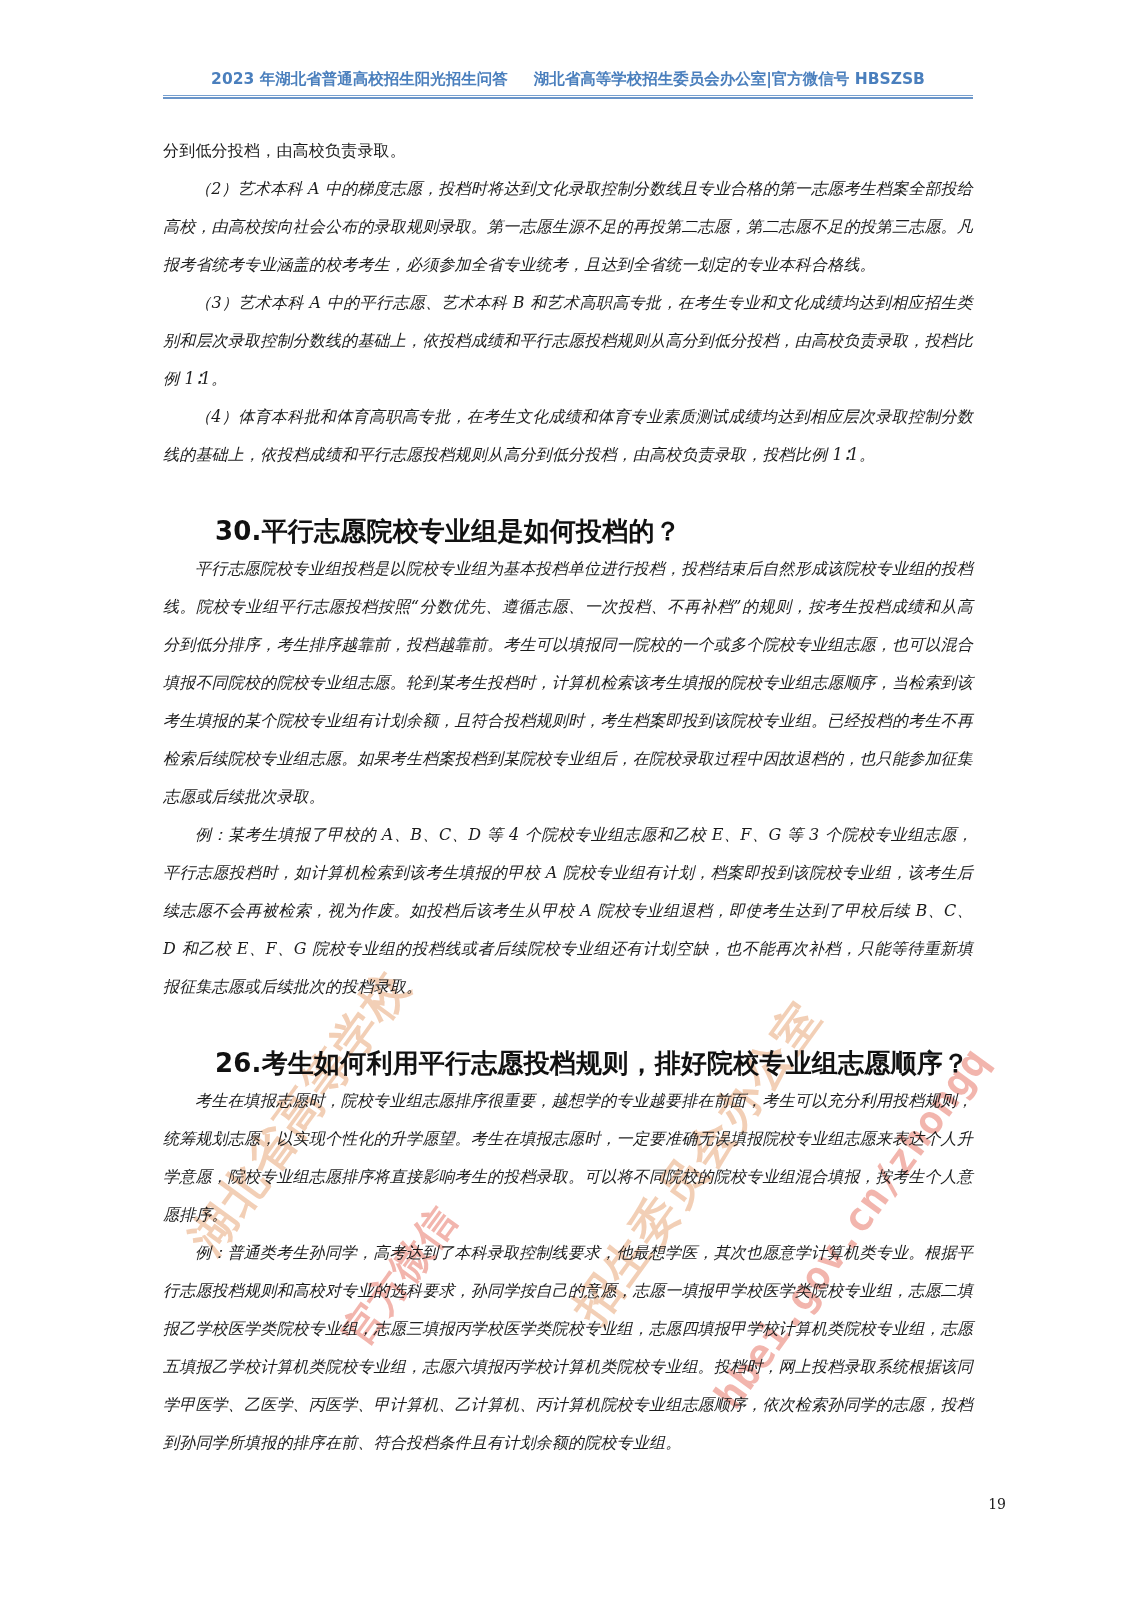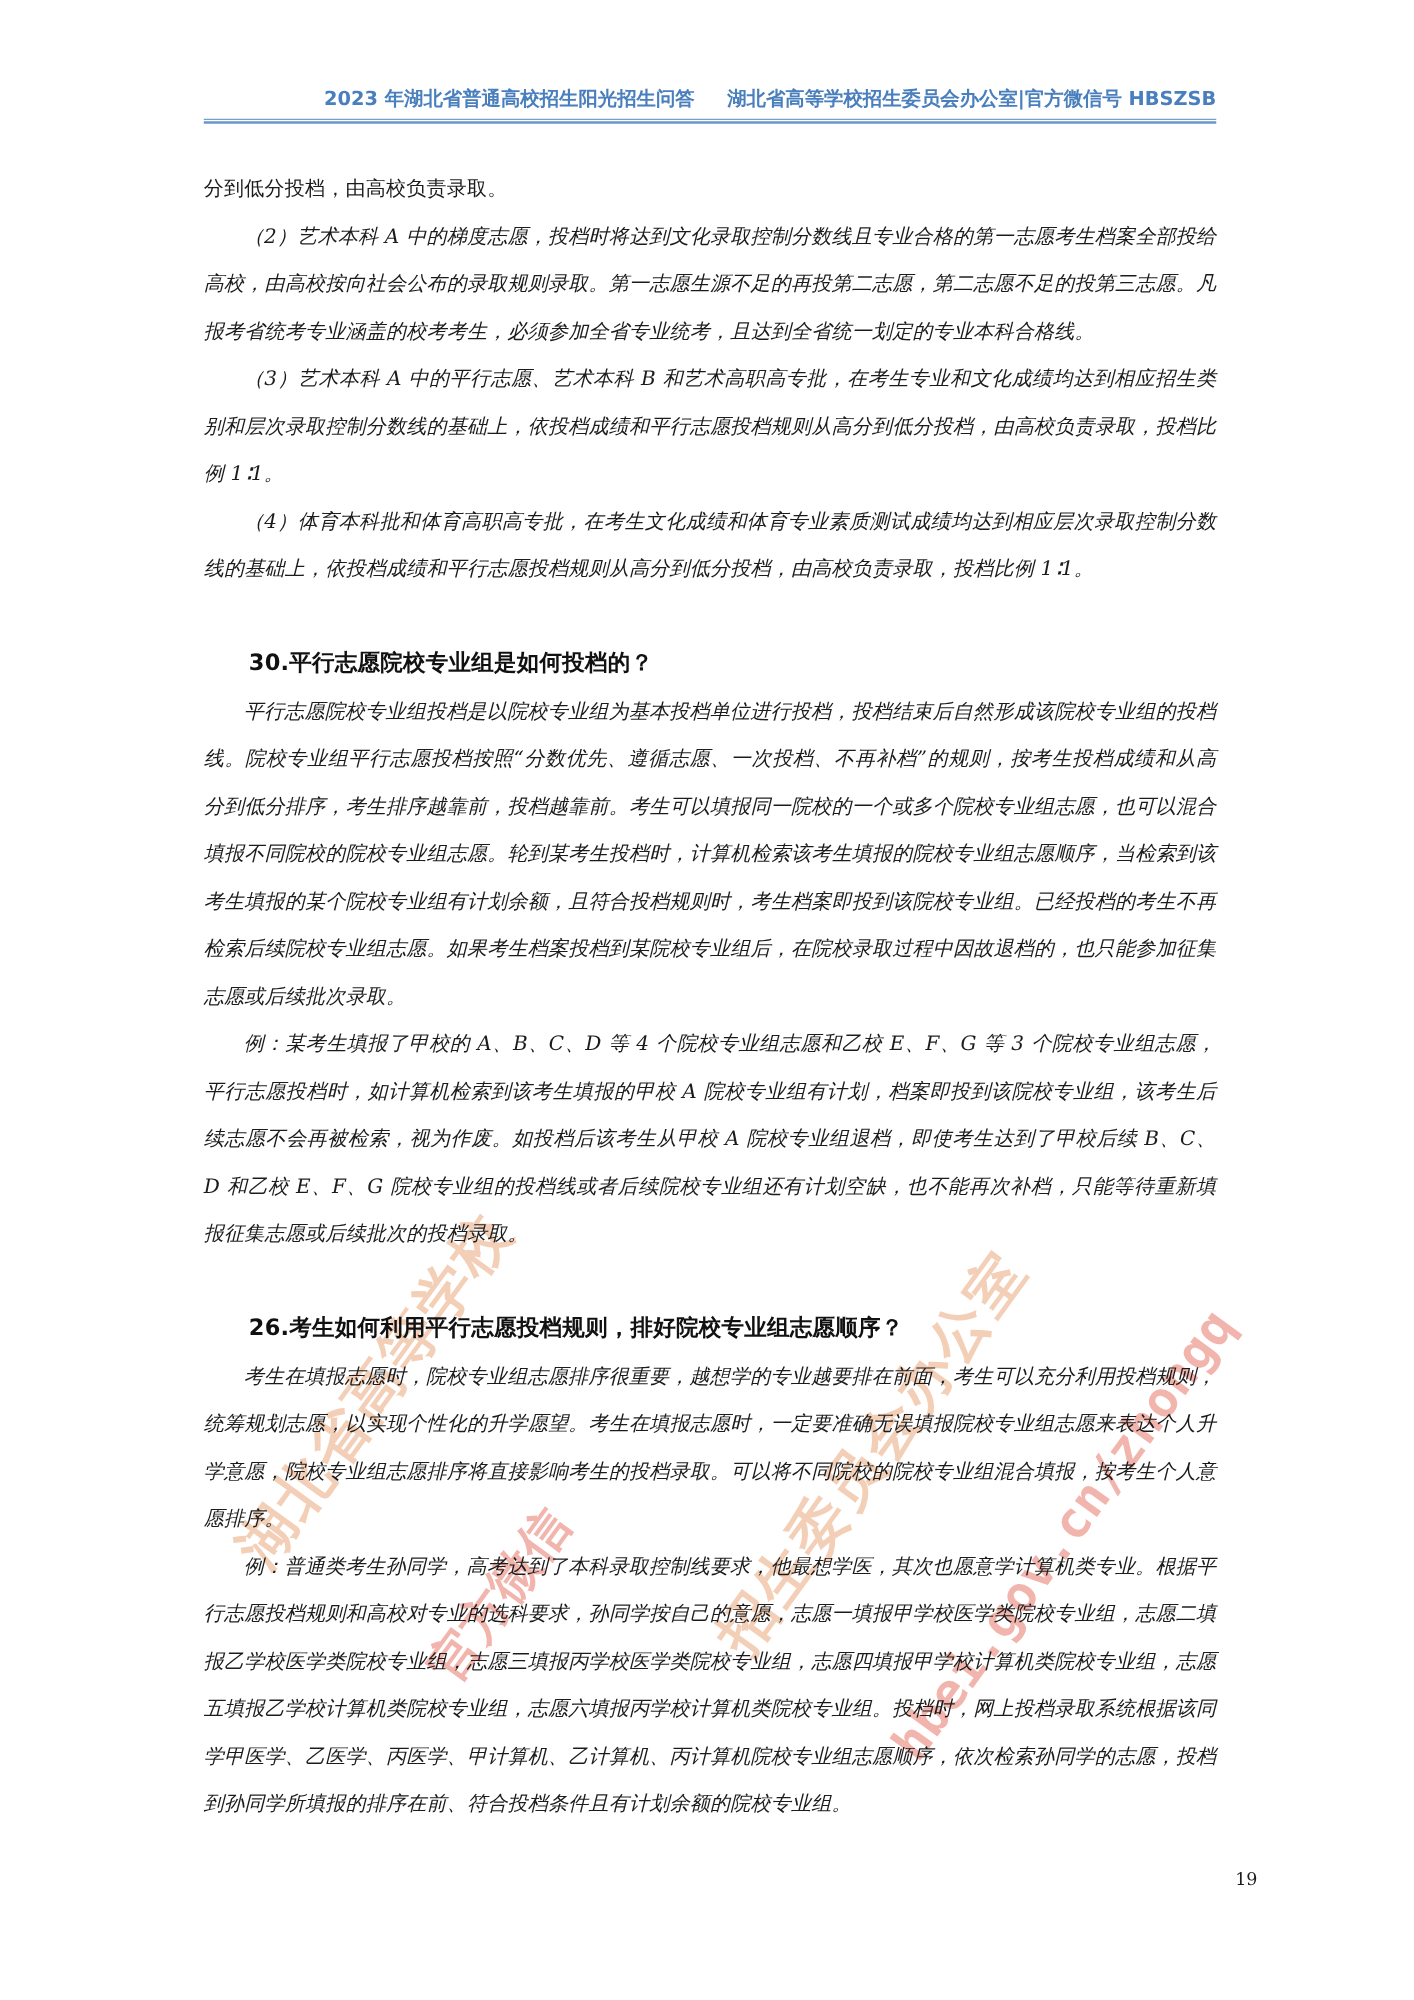--- a/index.html
+++ b/index.html
@@ -67,7 +67,7 @@
     font-weight: 700;
     line-height: 1.2;
     white-space: nowrap;
-    text-align: right;
+    text-align: center;
   }
   .header-text .seg-gap { display: inline-block; width: 26px; }
   .header-rule-thin {

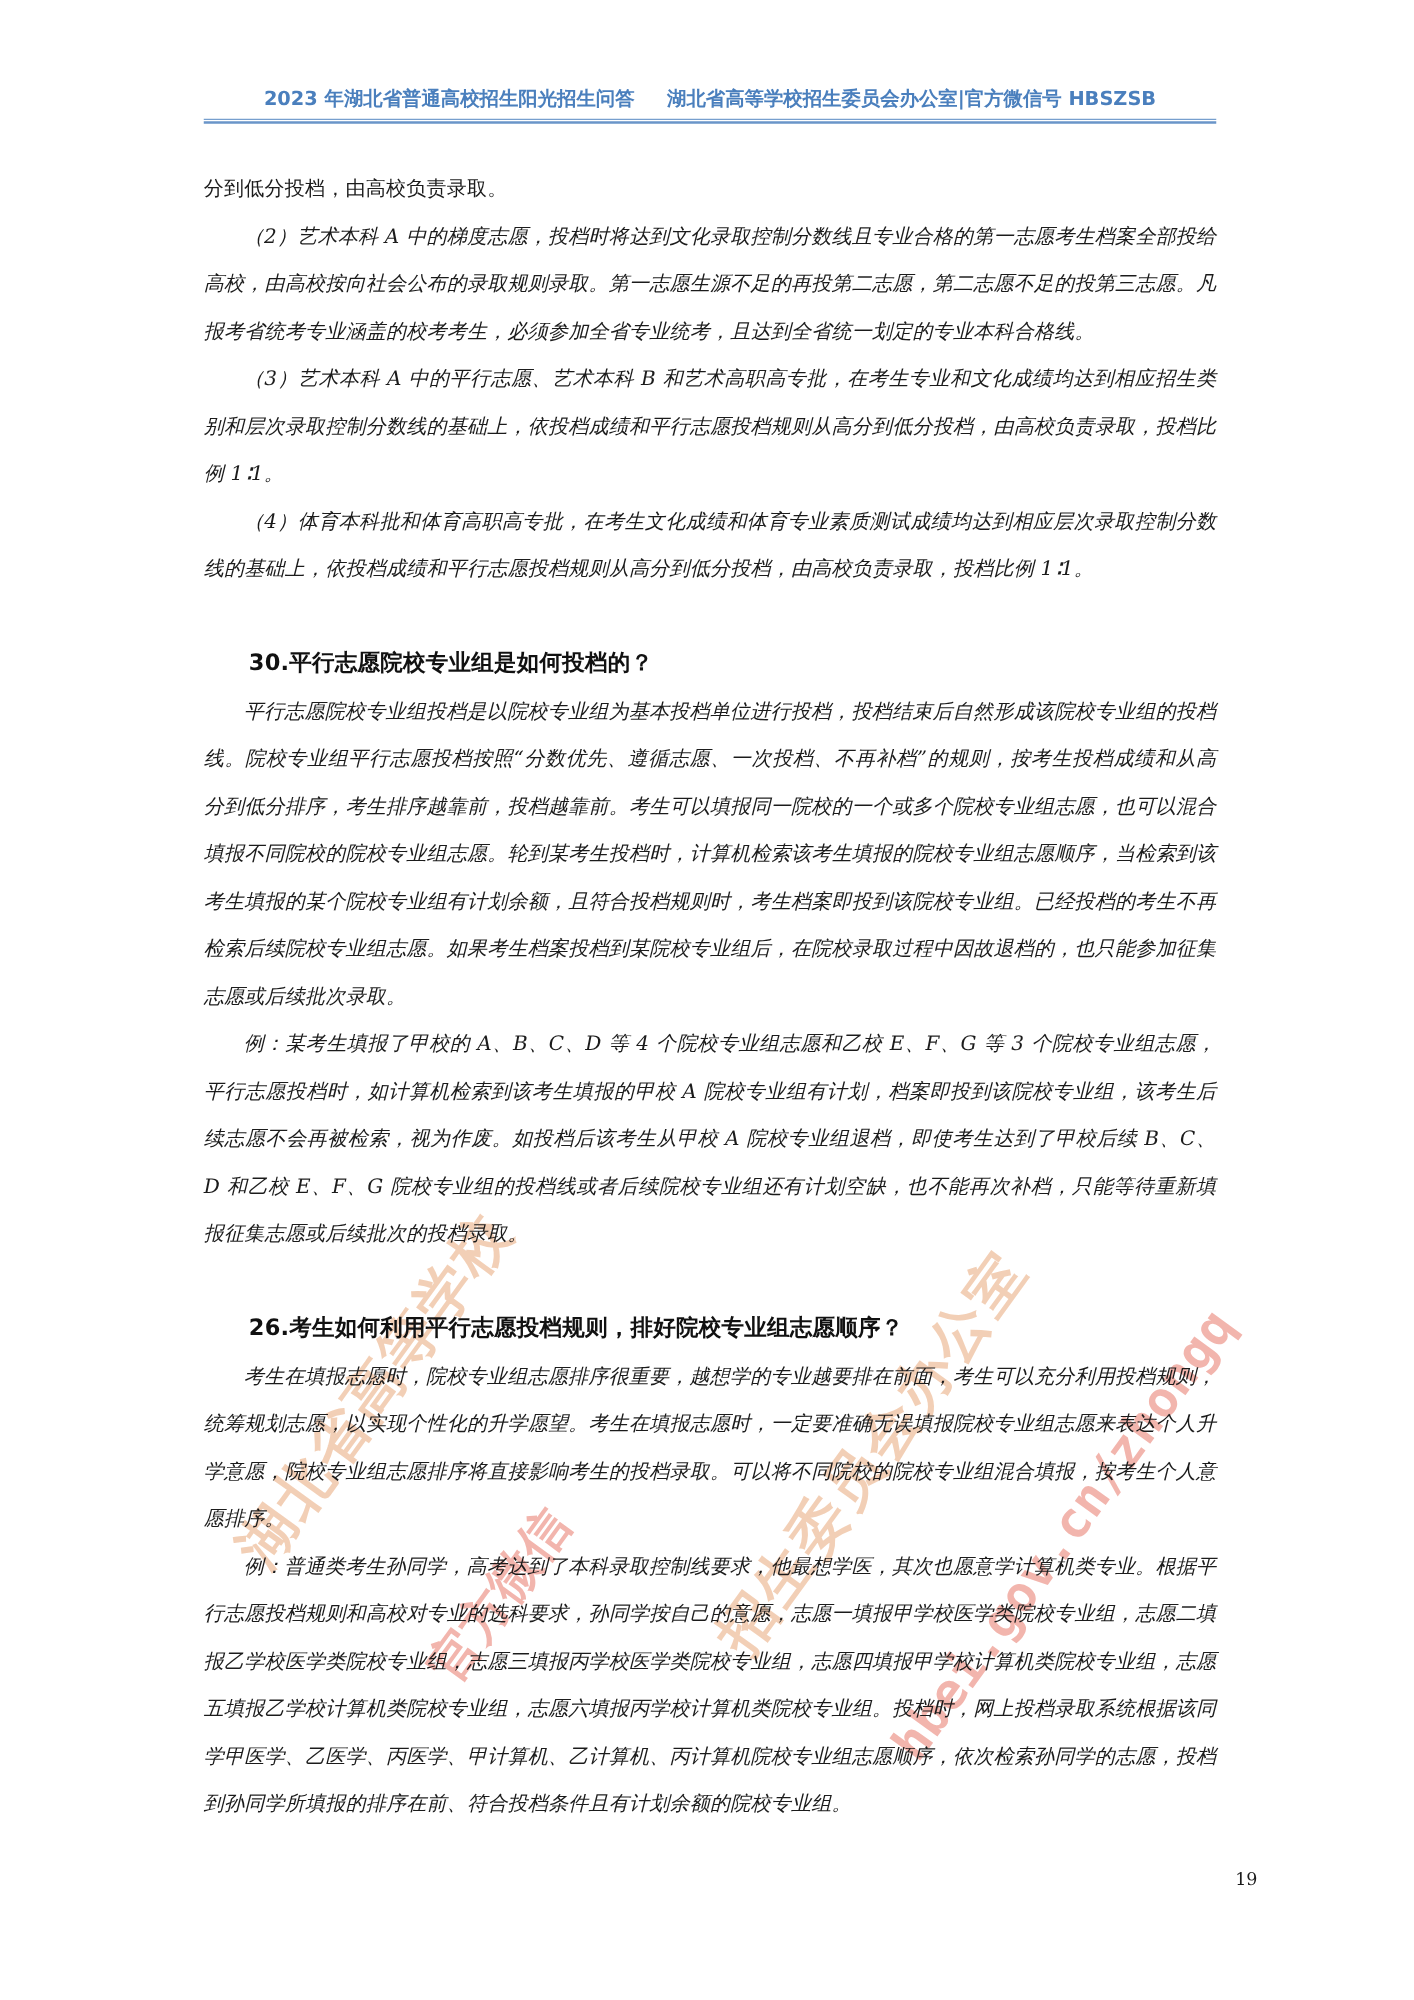--- a/index.html
+++ b/index.html
@@ -102,7 +102,7 @@
   p.indent { text-indent: 2em; font-style: italic; }
   p.qhead {
     margin: 0;
-    font-size: 18px;
+    font-size: 26px;
     line-height: 38px;
     font-weight: 700;
     color: #111111;

